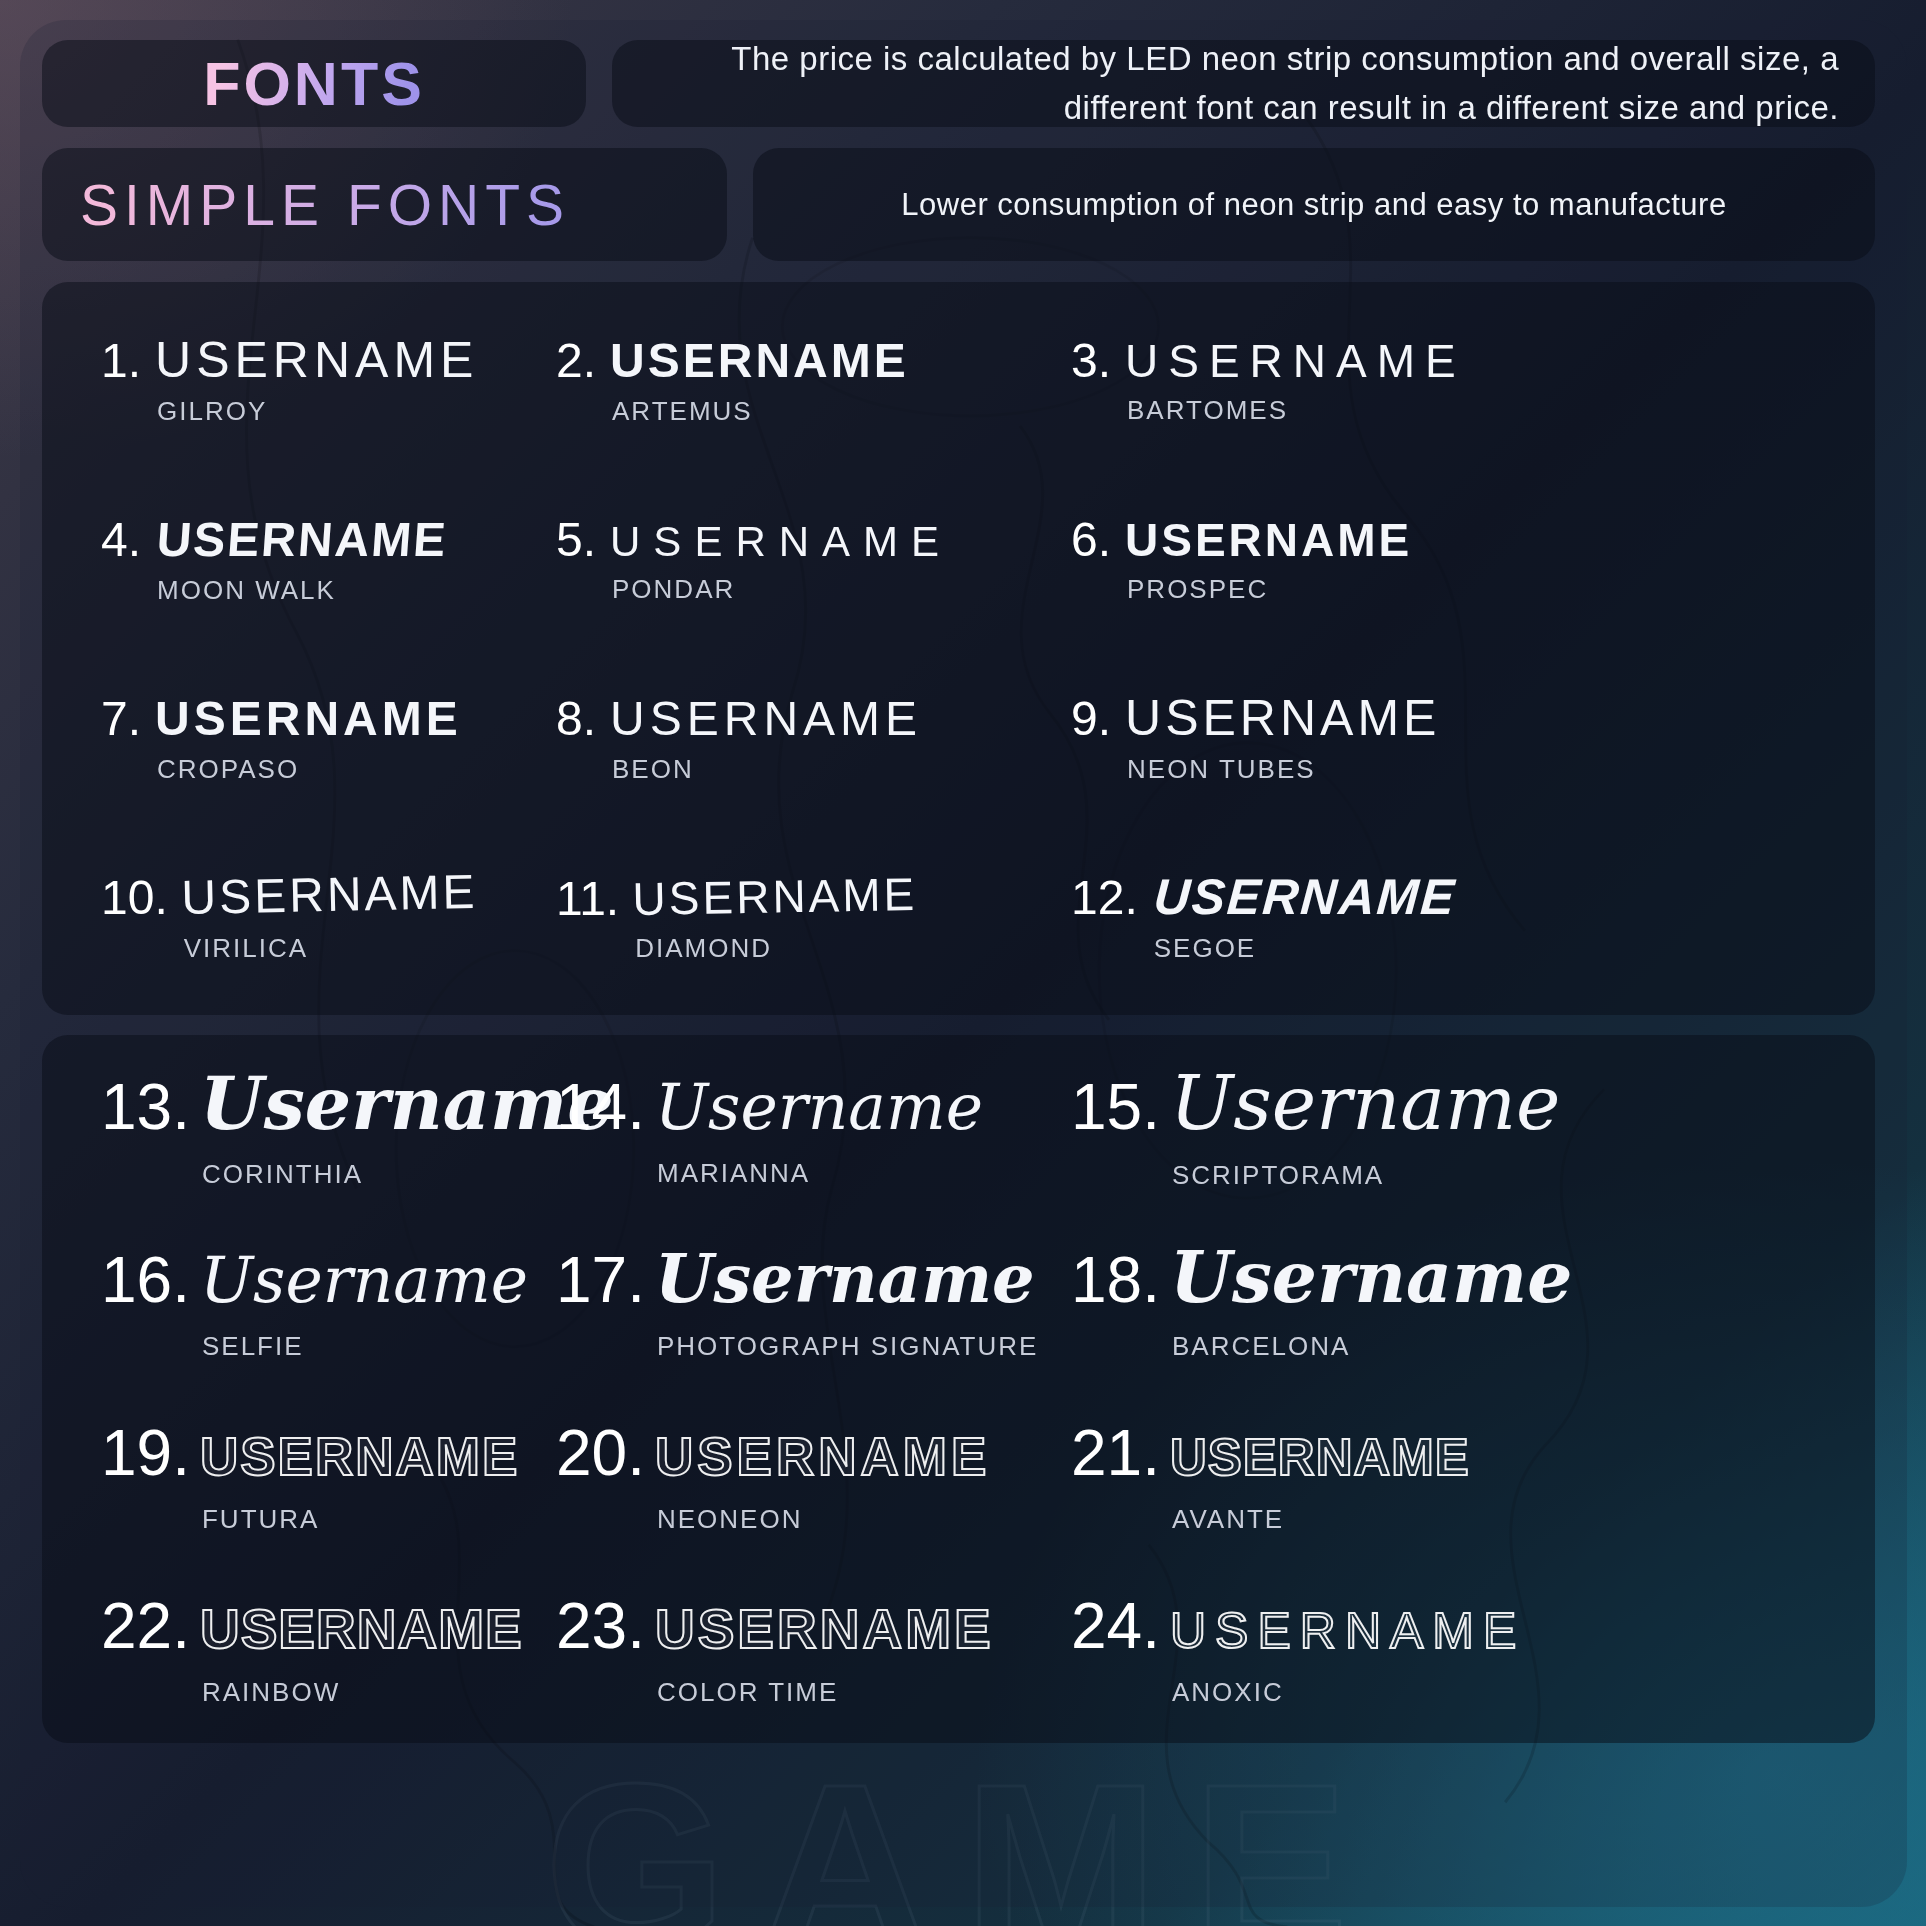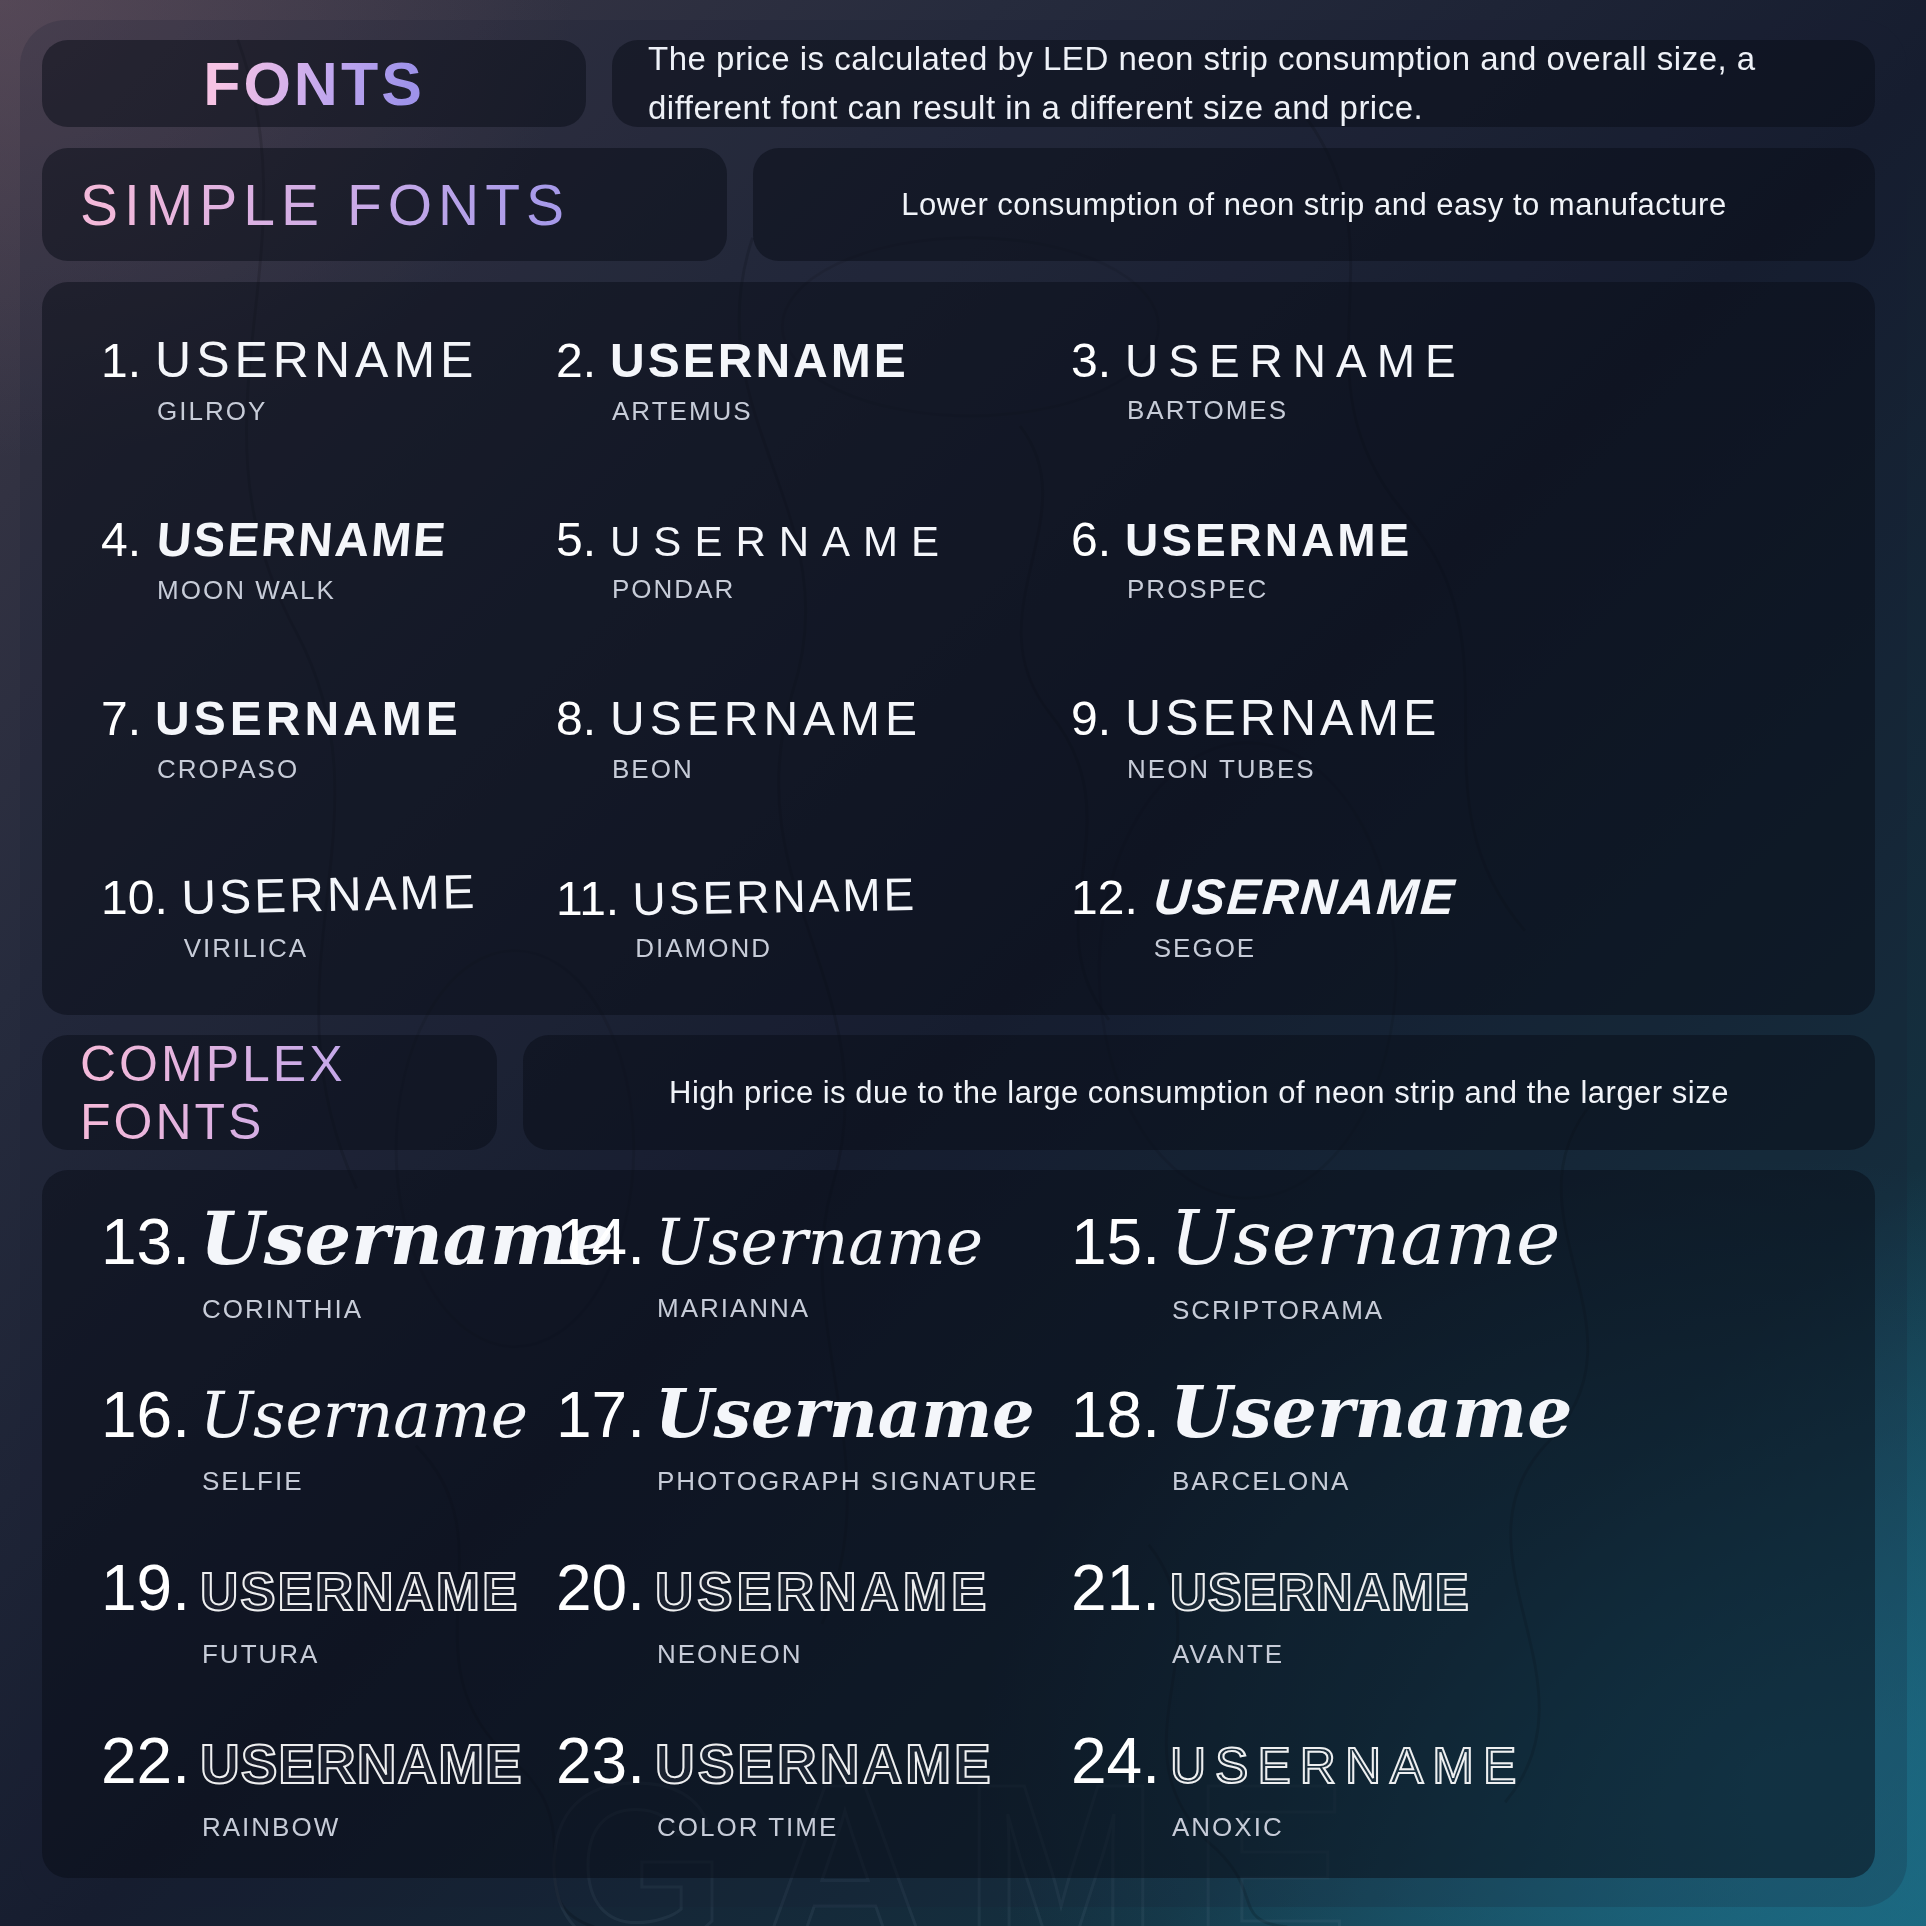--- a/index.html
+++ b/index.html
@@ -23,7 +23,7 @@
   .app-title{margin:0;font-size:61px;font-weight:800;letter-spacing:3px;
     background:linear-gradient(100deg,#f6c3e4 10%,#c3a8ee 55%,#9f93ea 90%);
     -webkit-background-clip:text;background-clip:text;color:transparent;}
-  .desc-panel{flex:1;display:flex;align-items:center;padding:16px 36px;}
+  .desc-panel{flex:1;display:flex;align-items:center;padding:16px 36px;text-align:right;}
   .desc-text{margin:0;color:#eef1f7;font-size:33px;font-weight:300;line-height:1.48;letter-spacing:0.5px;}
   
   .rowB,.rowD{margin-top:21px;height:113px;}

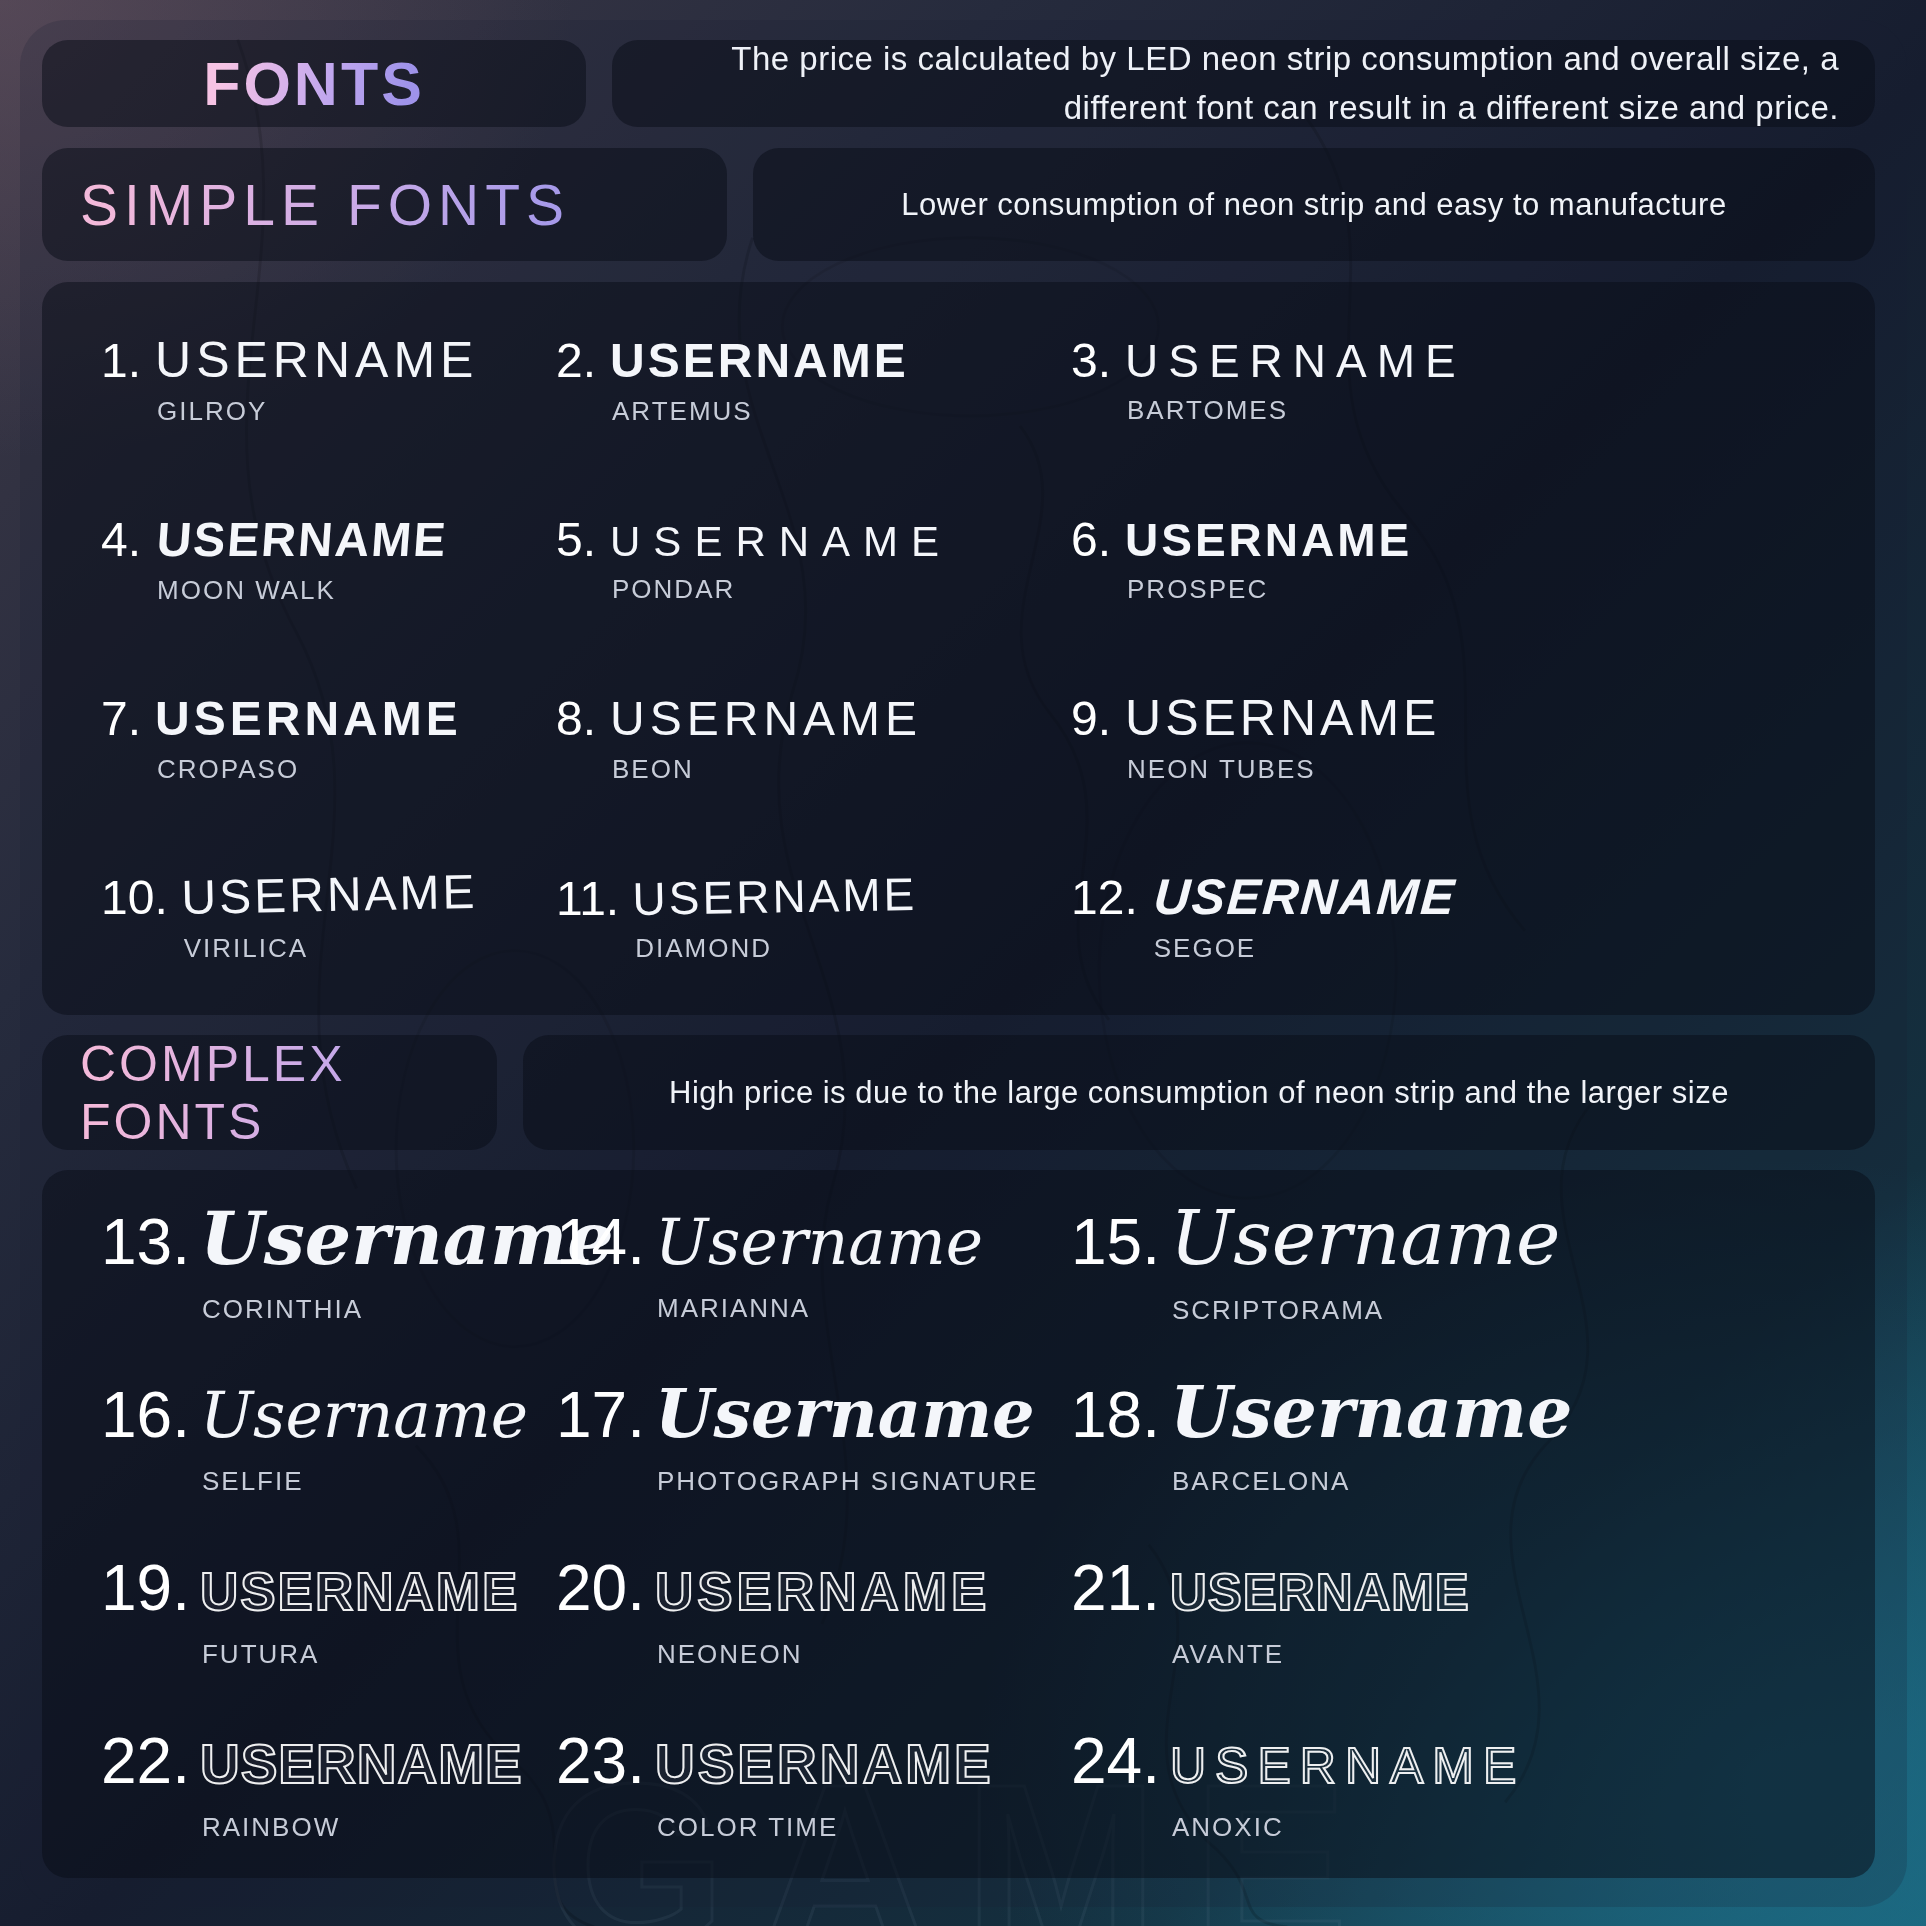--- a/index.html
+++ b/index.html
@@ -213,14 +213,6 @@
       </div>
     </div>
 
-    <div class="row rowD">
-      <div class="panel stp stp-complex">
-        <h2 class="section-title">COMPLEX FONTS</h2>
-      </div>
-      <div class="panel note-panel">
-        <p class="note-text">High price is due to the large consumption of neon strip and the larger size</p>
-      </div>
-    </div>
 
     <div class="panel grid-panel complex-grid">
 

